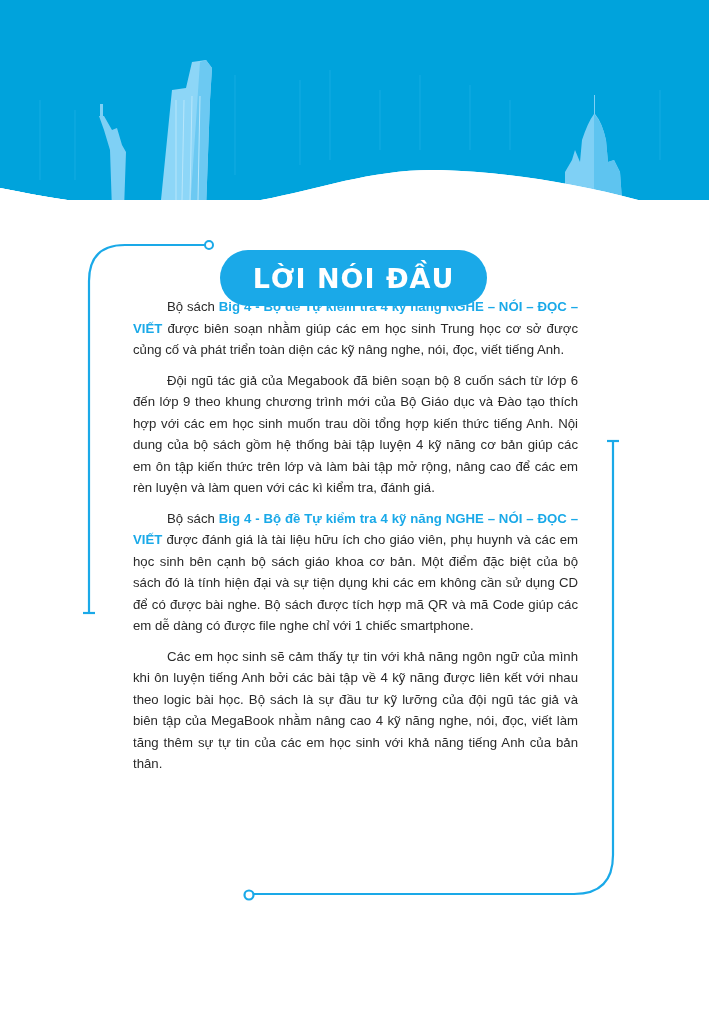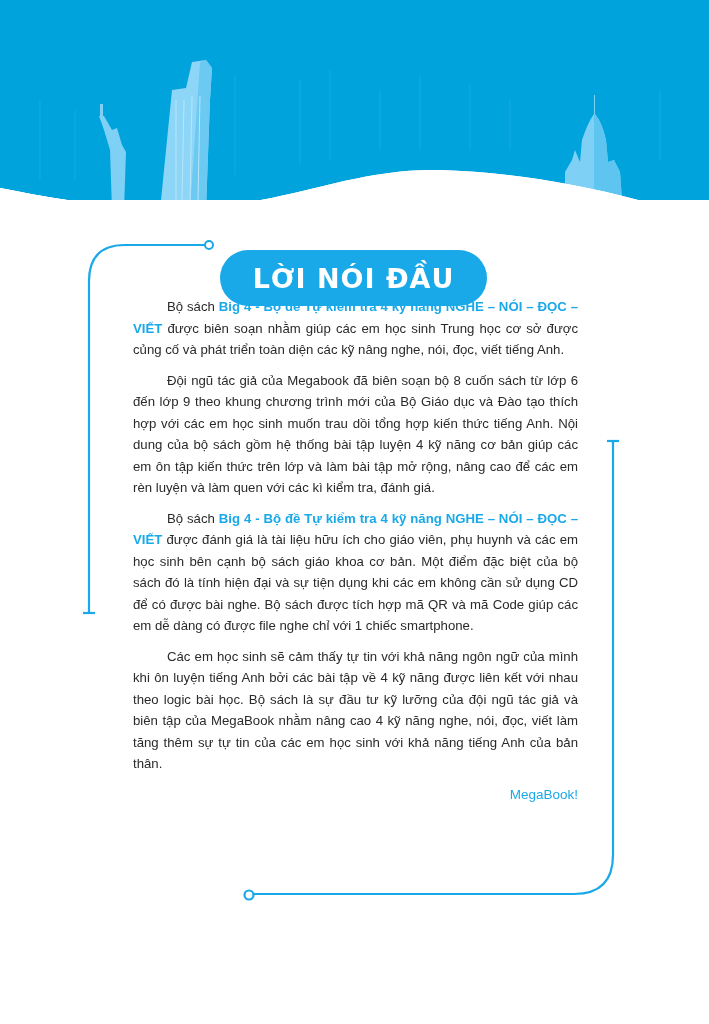--- a/index.html
+++ b/index.html
@@ -105,7 +105,6 @@
     <span>Bộ sách </span><span class="hl">Big 4 - Bộ đề Tự kiểm tra 4 kỹ năng NGHE – NÓI – ĐỌC – VIẾT</span><span> được đánh giá là tài liệu hữu ích cho giáo viên, phụ huynh và các em học sinh bên cạnh bộ sách giáo khoa cơ bản. Một điểm đặc biệt của bộ sách đó là tính hiện đại và sự tiện dụng khi các em không cần sử dụng CD để có được bài nghe. Bộ sách được tích hợp mã QR và mã Code giúp các em dễ dàng có được file nghe chỉ với 1 chiếc smartphone.</span>
   </p>
   <p>Các em học sinh sẽ cảm thấy tự tin với khả năng ngôn ngữ của mình khi ôn luyện tiếng Anh bởi các bài tập về 4 kỹ năng được liên kết với nhau theo logic bài học. Bộ sách là sự đầu tư kỹ lưỡng của đội ngũ tác giả và biên tập của MegaBook nhằm nâng cao 4 kỹ năng nghe, nói, đọc, viết làm tăng thêm sự tự tin của các em học sinh với khả năng tiếng Anh của bản thân.</p>
-  <div class="signature">MegaBook!</div>
 </div>
 
 </body></html>

